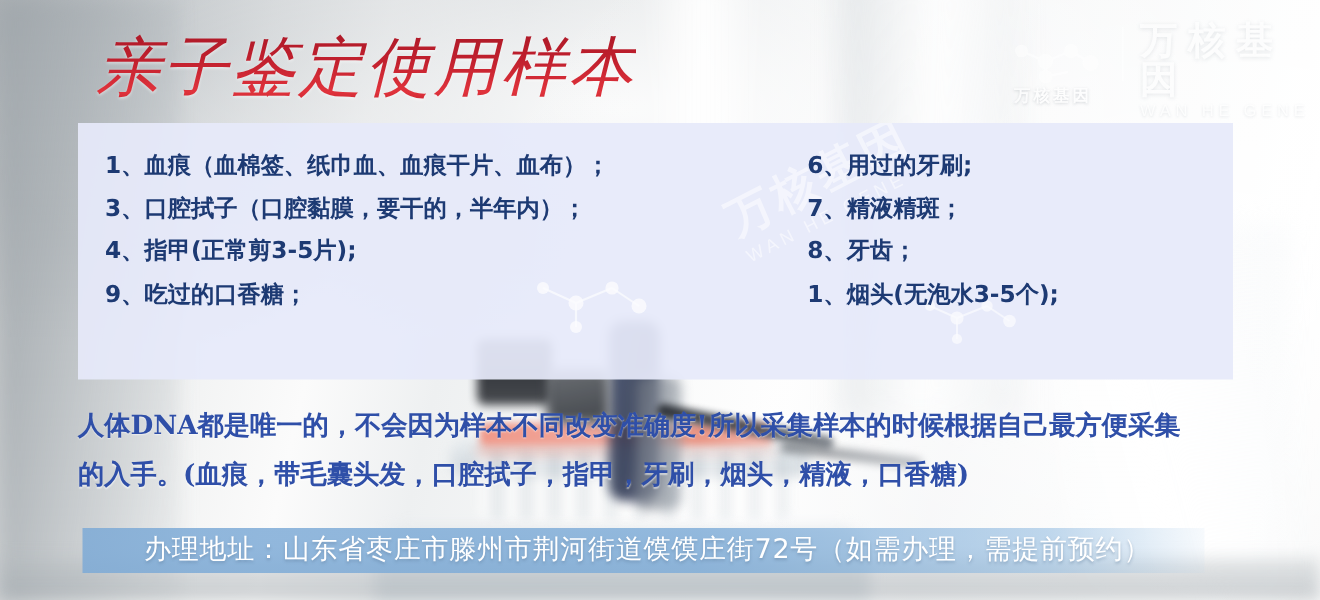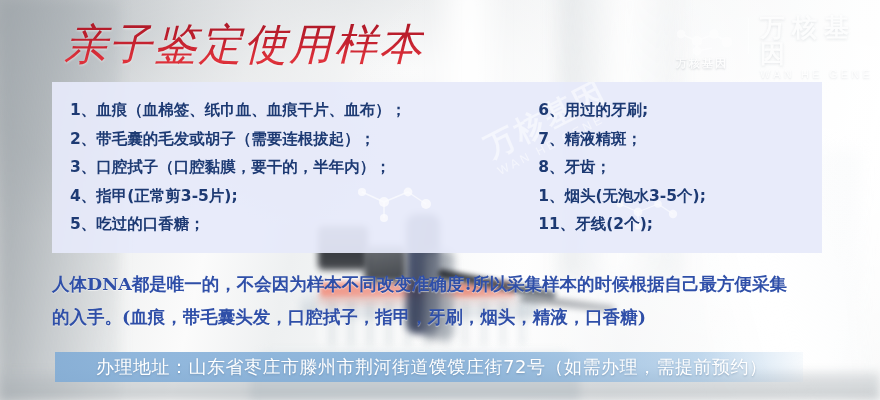--- a/index.html
+++ b/index.html
@@ -303,7 +303,6 @@
     <div class="cols">
       <div class="col col-l">
         <div class="li">1、血痕（血棉签、纸巾血、血痕干片、血布）；</div>
-        <div class="li">2、带毛囊的毛发或胡子（需要连根拔起）；</div>
         <div class="li">3、口腔拭子（口腔黏膜，要干的，半年内）；</div>
         <div class="li">4、指甲(正常剪3-5片);</div>
         <div class="li">5、吃过的口香糖；</div>

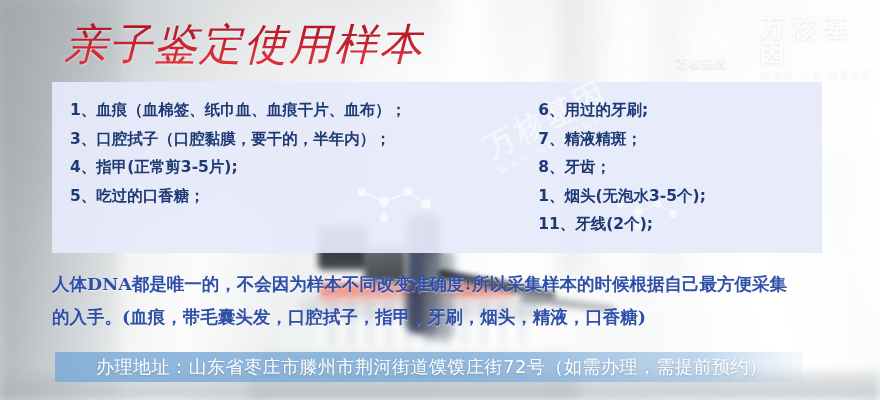--- a/index.html
+++ b/index.html
@@ -305,7 +305,7 @@
         <div class="li">1、血痕（血棉签、纸巾血、血痕干片、血布）；</div>
         <div class="li">3、口腔拭子（口腔黏膜，要干的，半年内）；</div>
         <div class="li">4、指甲(正常剪3-5片);</div>
-        <div class="li">5、吃过的口香糖；</div>
+        <div class="li">9、吃过的口香糖；</div>
       </div>
       <div class="col col-r">
         <div class="li">6、用过的牙刷;</div>

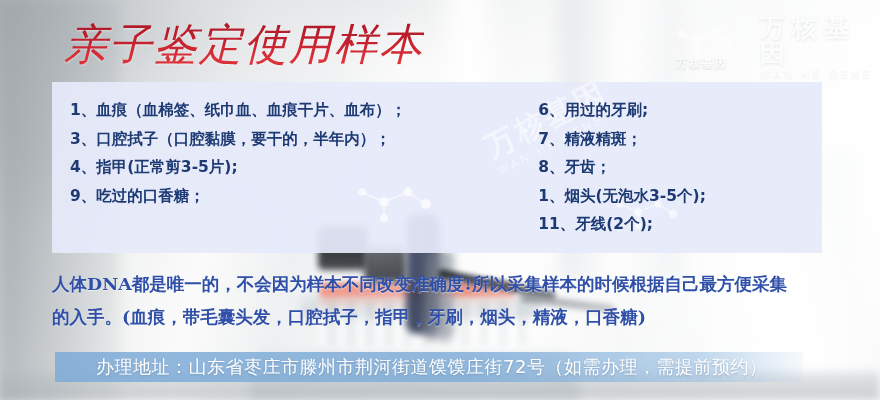--- a/index.html
+++ b/index.html
@@ -312,7 +312,6 @@
         <div class="li">7、精液精斑；</div>
         <div class="li">8、牙齿；</div>
         <div class="li">1、烟头(无泡水3-5个);</div>
-        <div class="li">11、牙线(2个);</div>
       </div>
     </div>
   </div>

